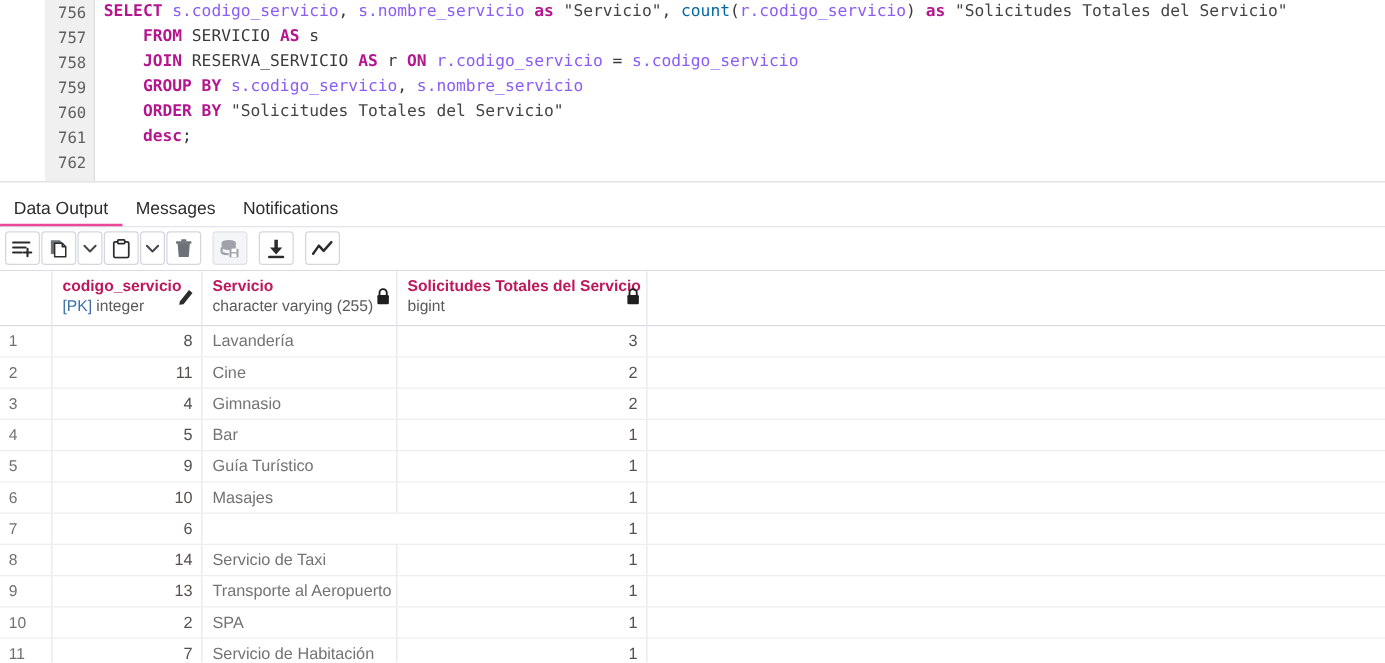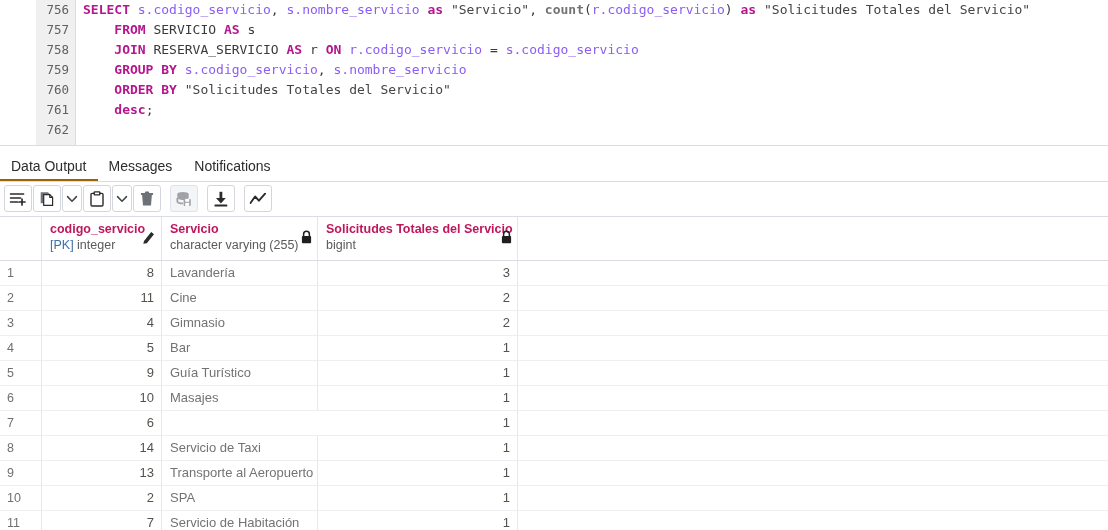--- a/index.html
+++ b/index.html
@@ -60,7 +60,7 @@
   .ident{ color: #8b5cf6; }
   .plain{ color: #3a3a3a; }
   .str  { color: #444444; }
-  .fn   { color: #737373; font-weight: bold; }
+  .fn   { color: #0369a1; font-weight: normal; }
   .punc { color: #3a3a3a; }
 
   

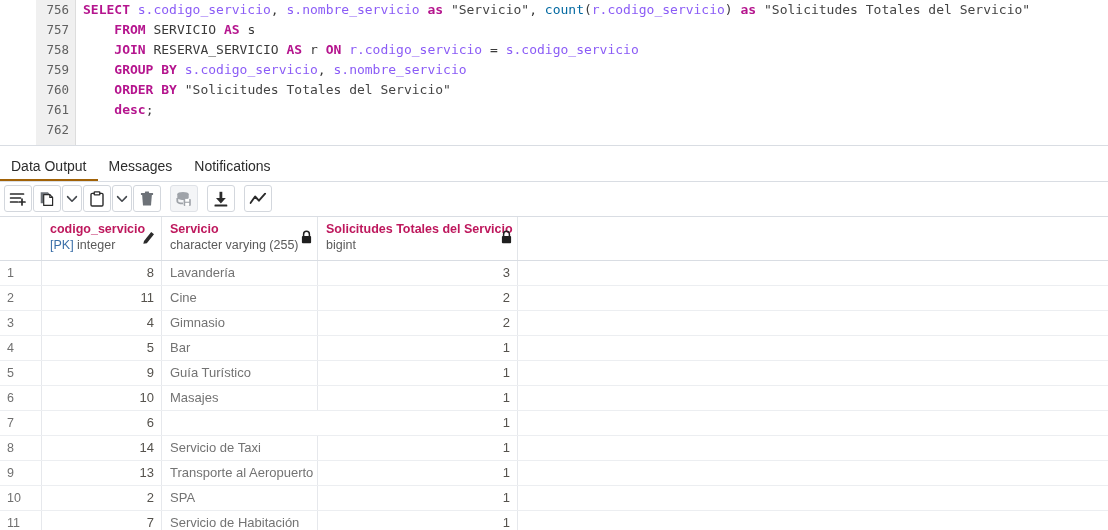--- a/index.html
+++ b/index.html
@@ -110,7 +110,7 @@
     border-bottom: 2px solid transparent;
   }
   .tab.active {
-    border-bottom: 2px solid #a16207;
+    border-bottom: 2px solid #ec4899;
   }
 
   

